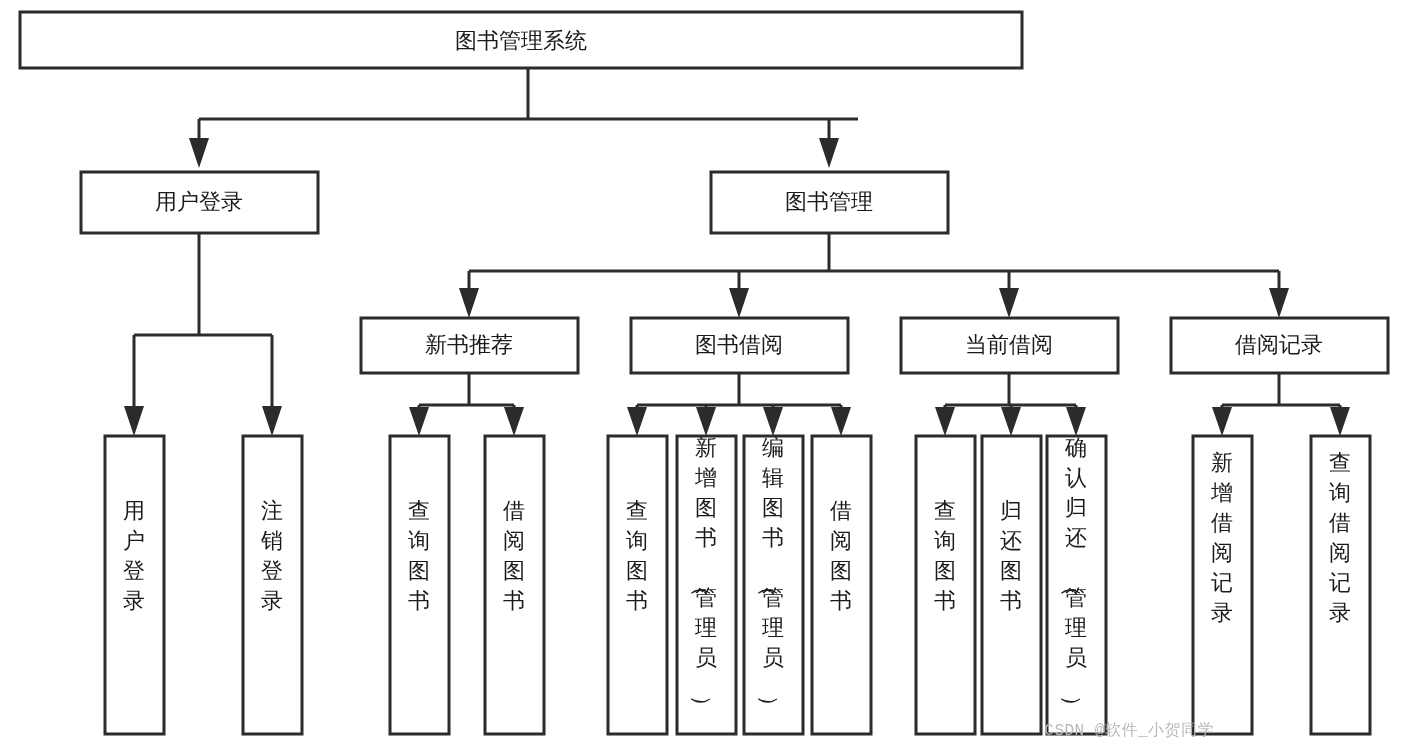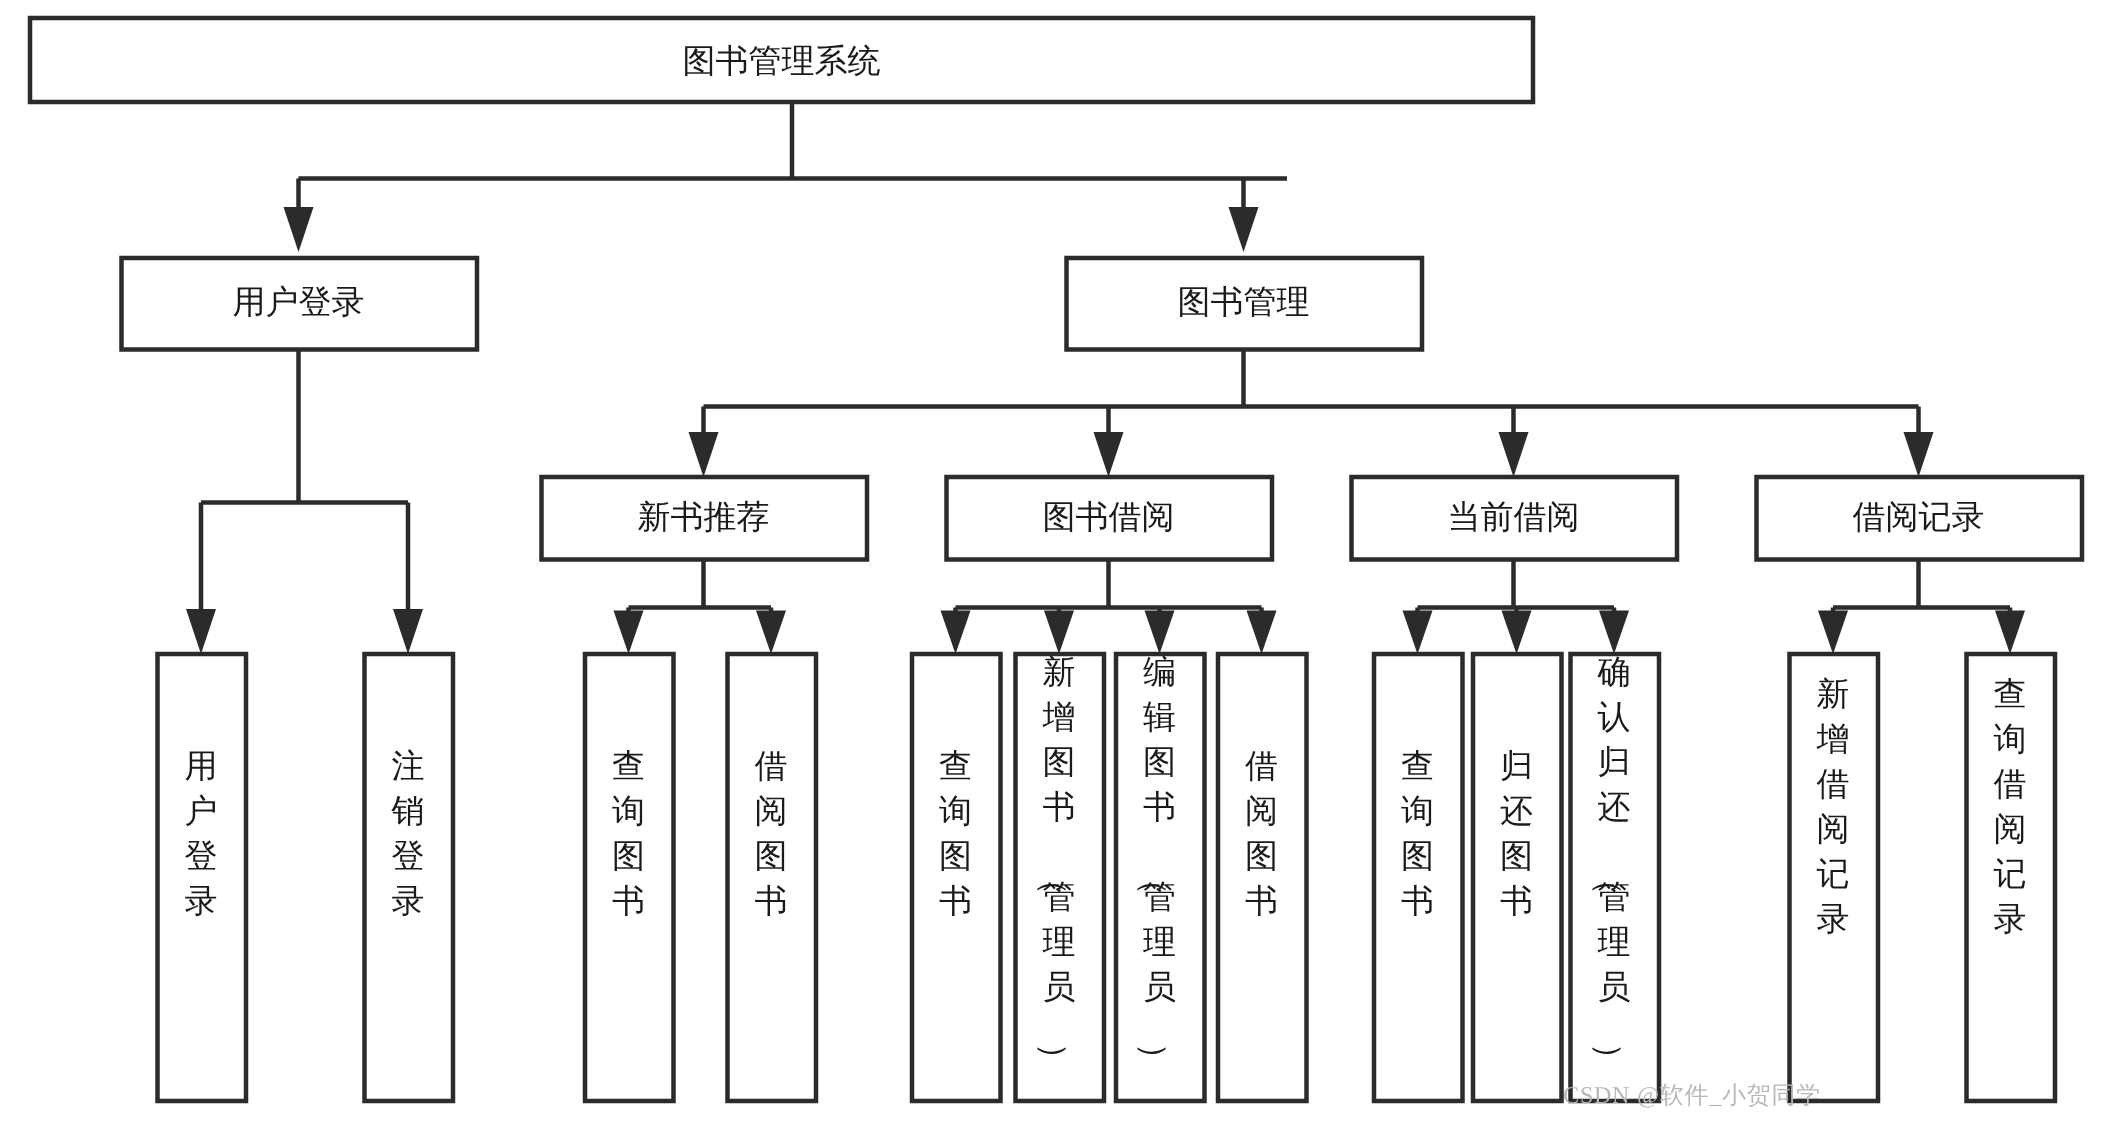--- a/index.html
+++ b/index.html
@@ -58,7 +58,7 @@
     position: absolute;
     right: 12px;
     bottom: 6px;
-    font-family: Liberation Serif, serif;
+    font-family: Liberation Mono, monospace;
     font-size: 16px;
     color: #b8b8b8;
     white-space: nowrap;

